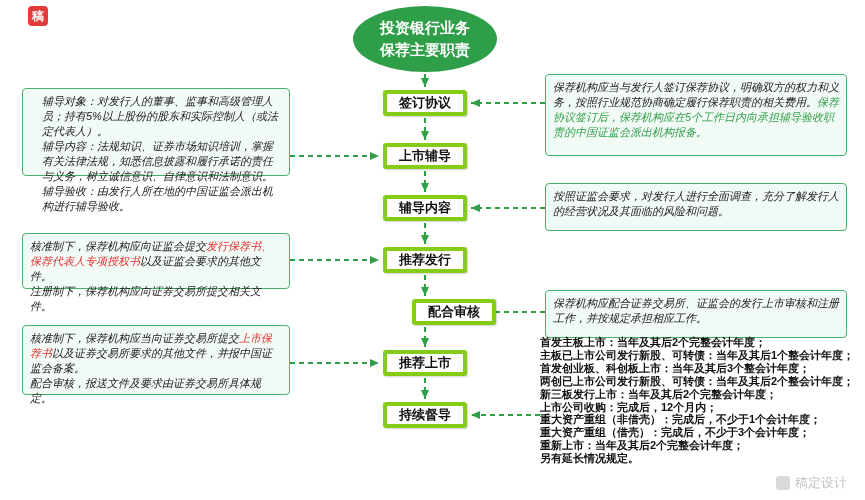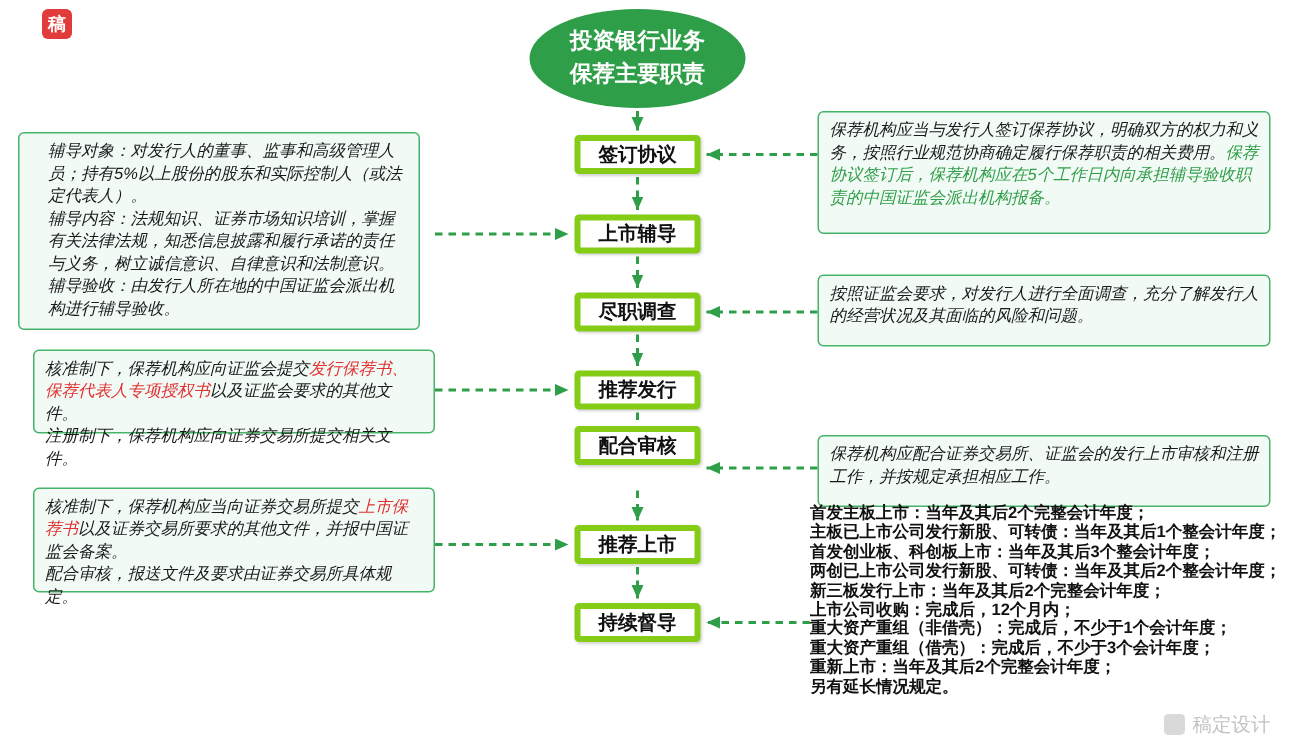--- a/index.html
+++ b/index.html
@@ -97,7 +97,7 @@
   <div class="step" style="top:350px;">推荐上市</div>
   <div class="step" style="top:402px;">持续督导</div>
 
-  <div class="note" style="left:12px;top:88px;width:268px;height:132px;padding-left:19px;">
+  <div class="note" style="left:22px;top:88px;width:268px;height:88px;padding-left:19px;">
     <p>辅导对象：对发行人的董事、监事和高级管理人员；持有5%以上股份的股东和实际控制人（或法定代表人）。</p>
     <p>辅导内容：法规知识、证券市场知识培训，掌握有关法律法规，知悉信息披露和履行承诺的责任与义务，树立诚信意识、自律意识和法制意识。</p>
     <p>辅导验收：由发行人所在地的中国证监会派出机构进行辅导验收。</p>

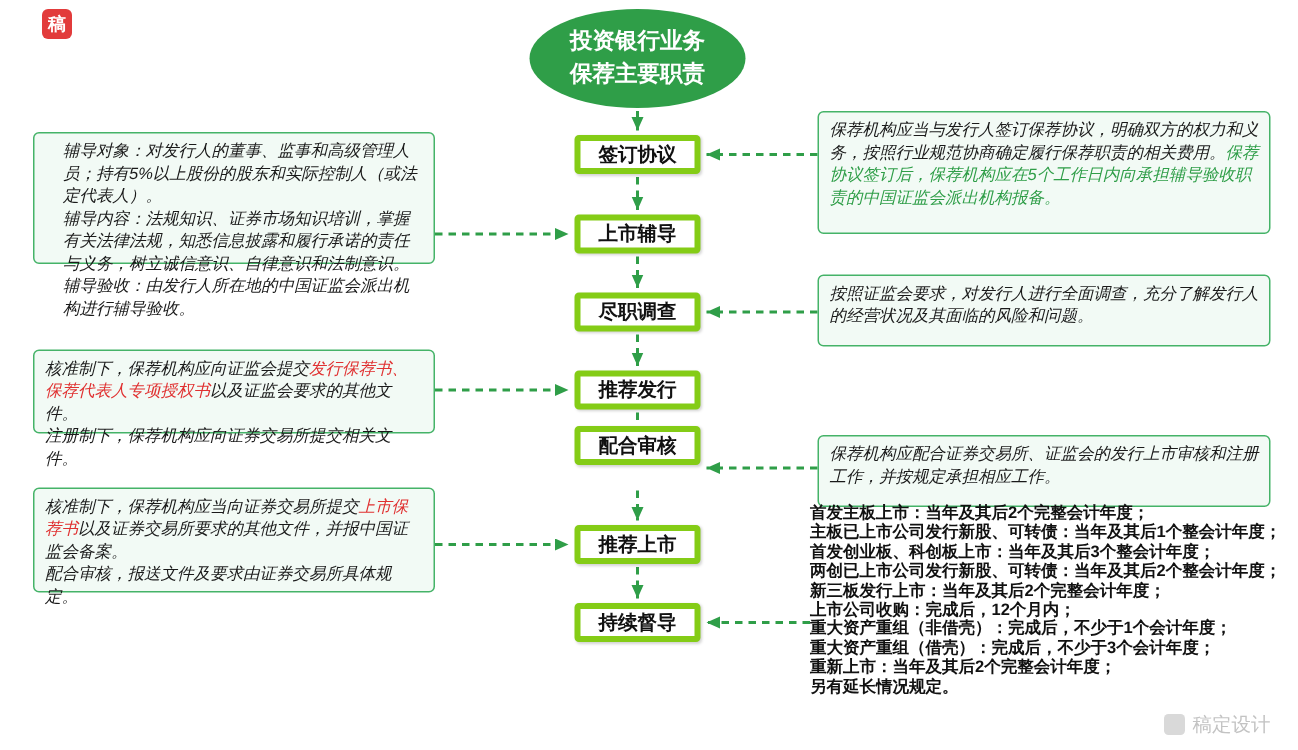--- a/index.html
+++ b/index.html
@@ -91,7 +91,7 @@
 
   <div class="step" style="top:90px;">签订协议</div>
   <div class="step" style="top:143px;">上市辅导</div>
-  <div class="step" style="top:195px;">尽职调查</div>
+  <div class="step" style="top:195px;">辅导内容</div>
   <div class="step" style="top:247px;">推荐发行</div>
   <div class="step" style="top:284px;">配合审核</div>
   <div class="step" style="top:350px;">推荐上市</div>

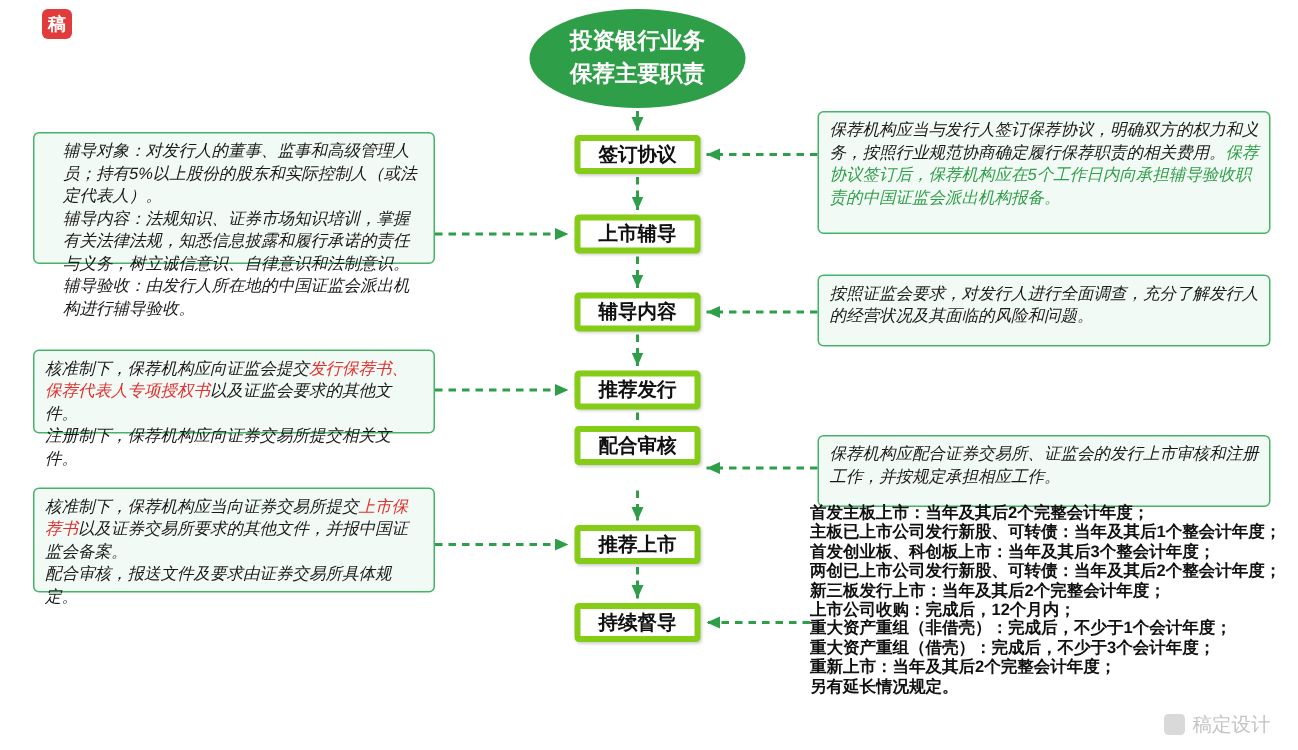--- a/index.html
+++ b/index.html
@@ -93,7 +93,7 @@
   <div class="step" style="top:143px;">上市辅导</div>
   <div class="step" style="top:195px;">辅导内容</div>
   <div class="step" style="top:247px;">推荐发行</div>
-  <div class="step" style="top:284px;">配合审核</div>
+  <div class="step" style="top:299px;margin-left:29px;">配合审核</div>
   <div class="step" style="top:350px;">推荐上市</div>
   <div class="step" style="top:402px;">持续督导</div>
 

